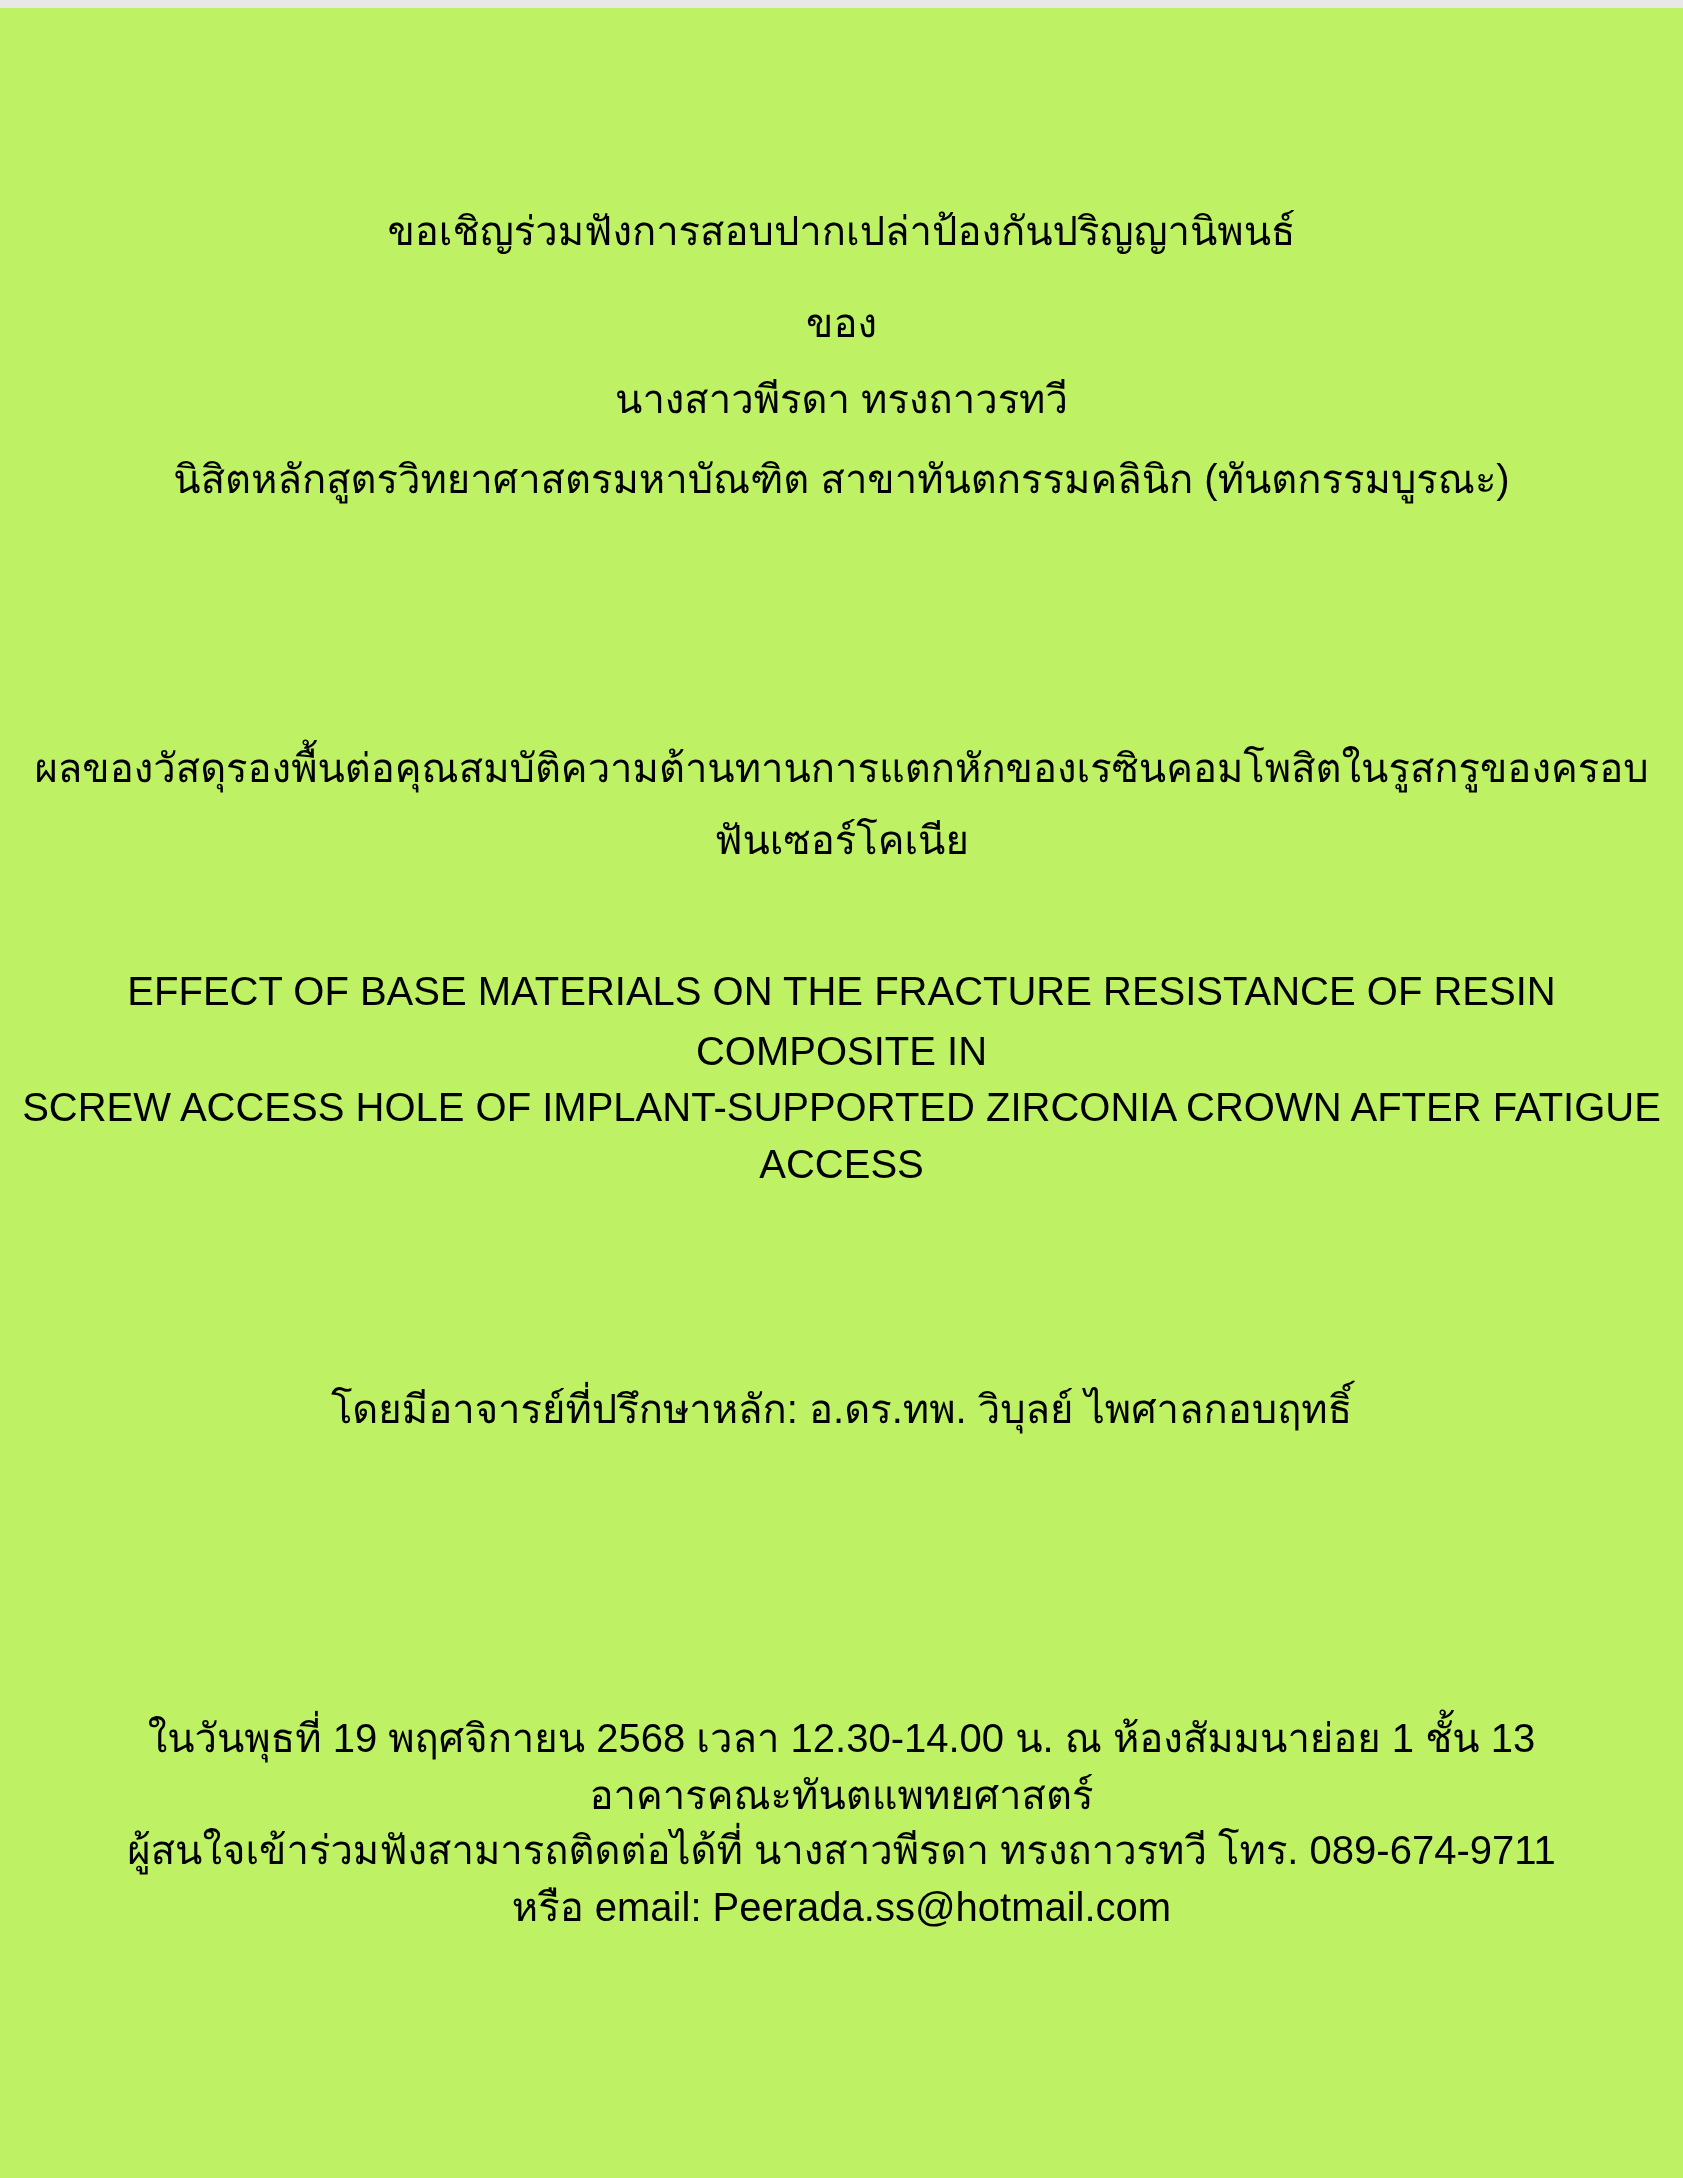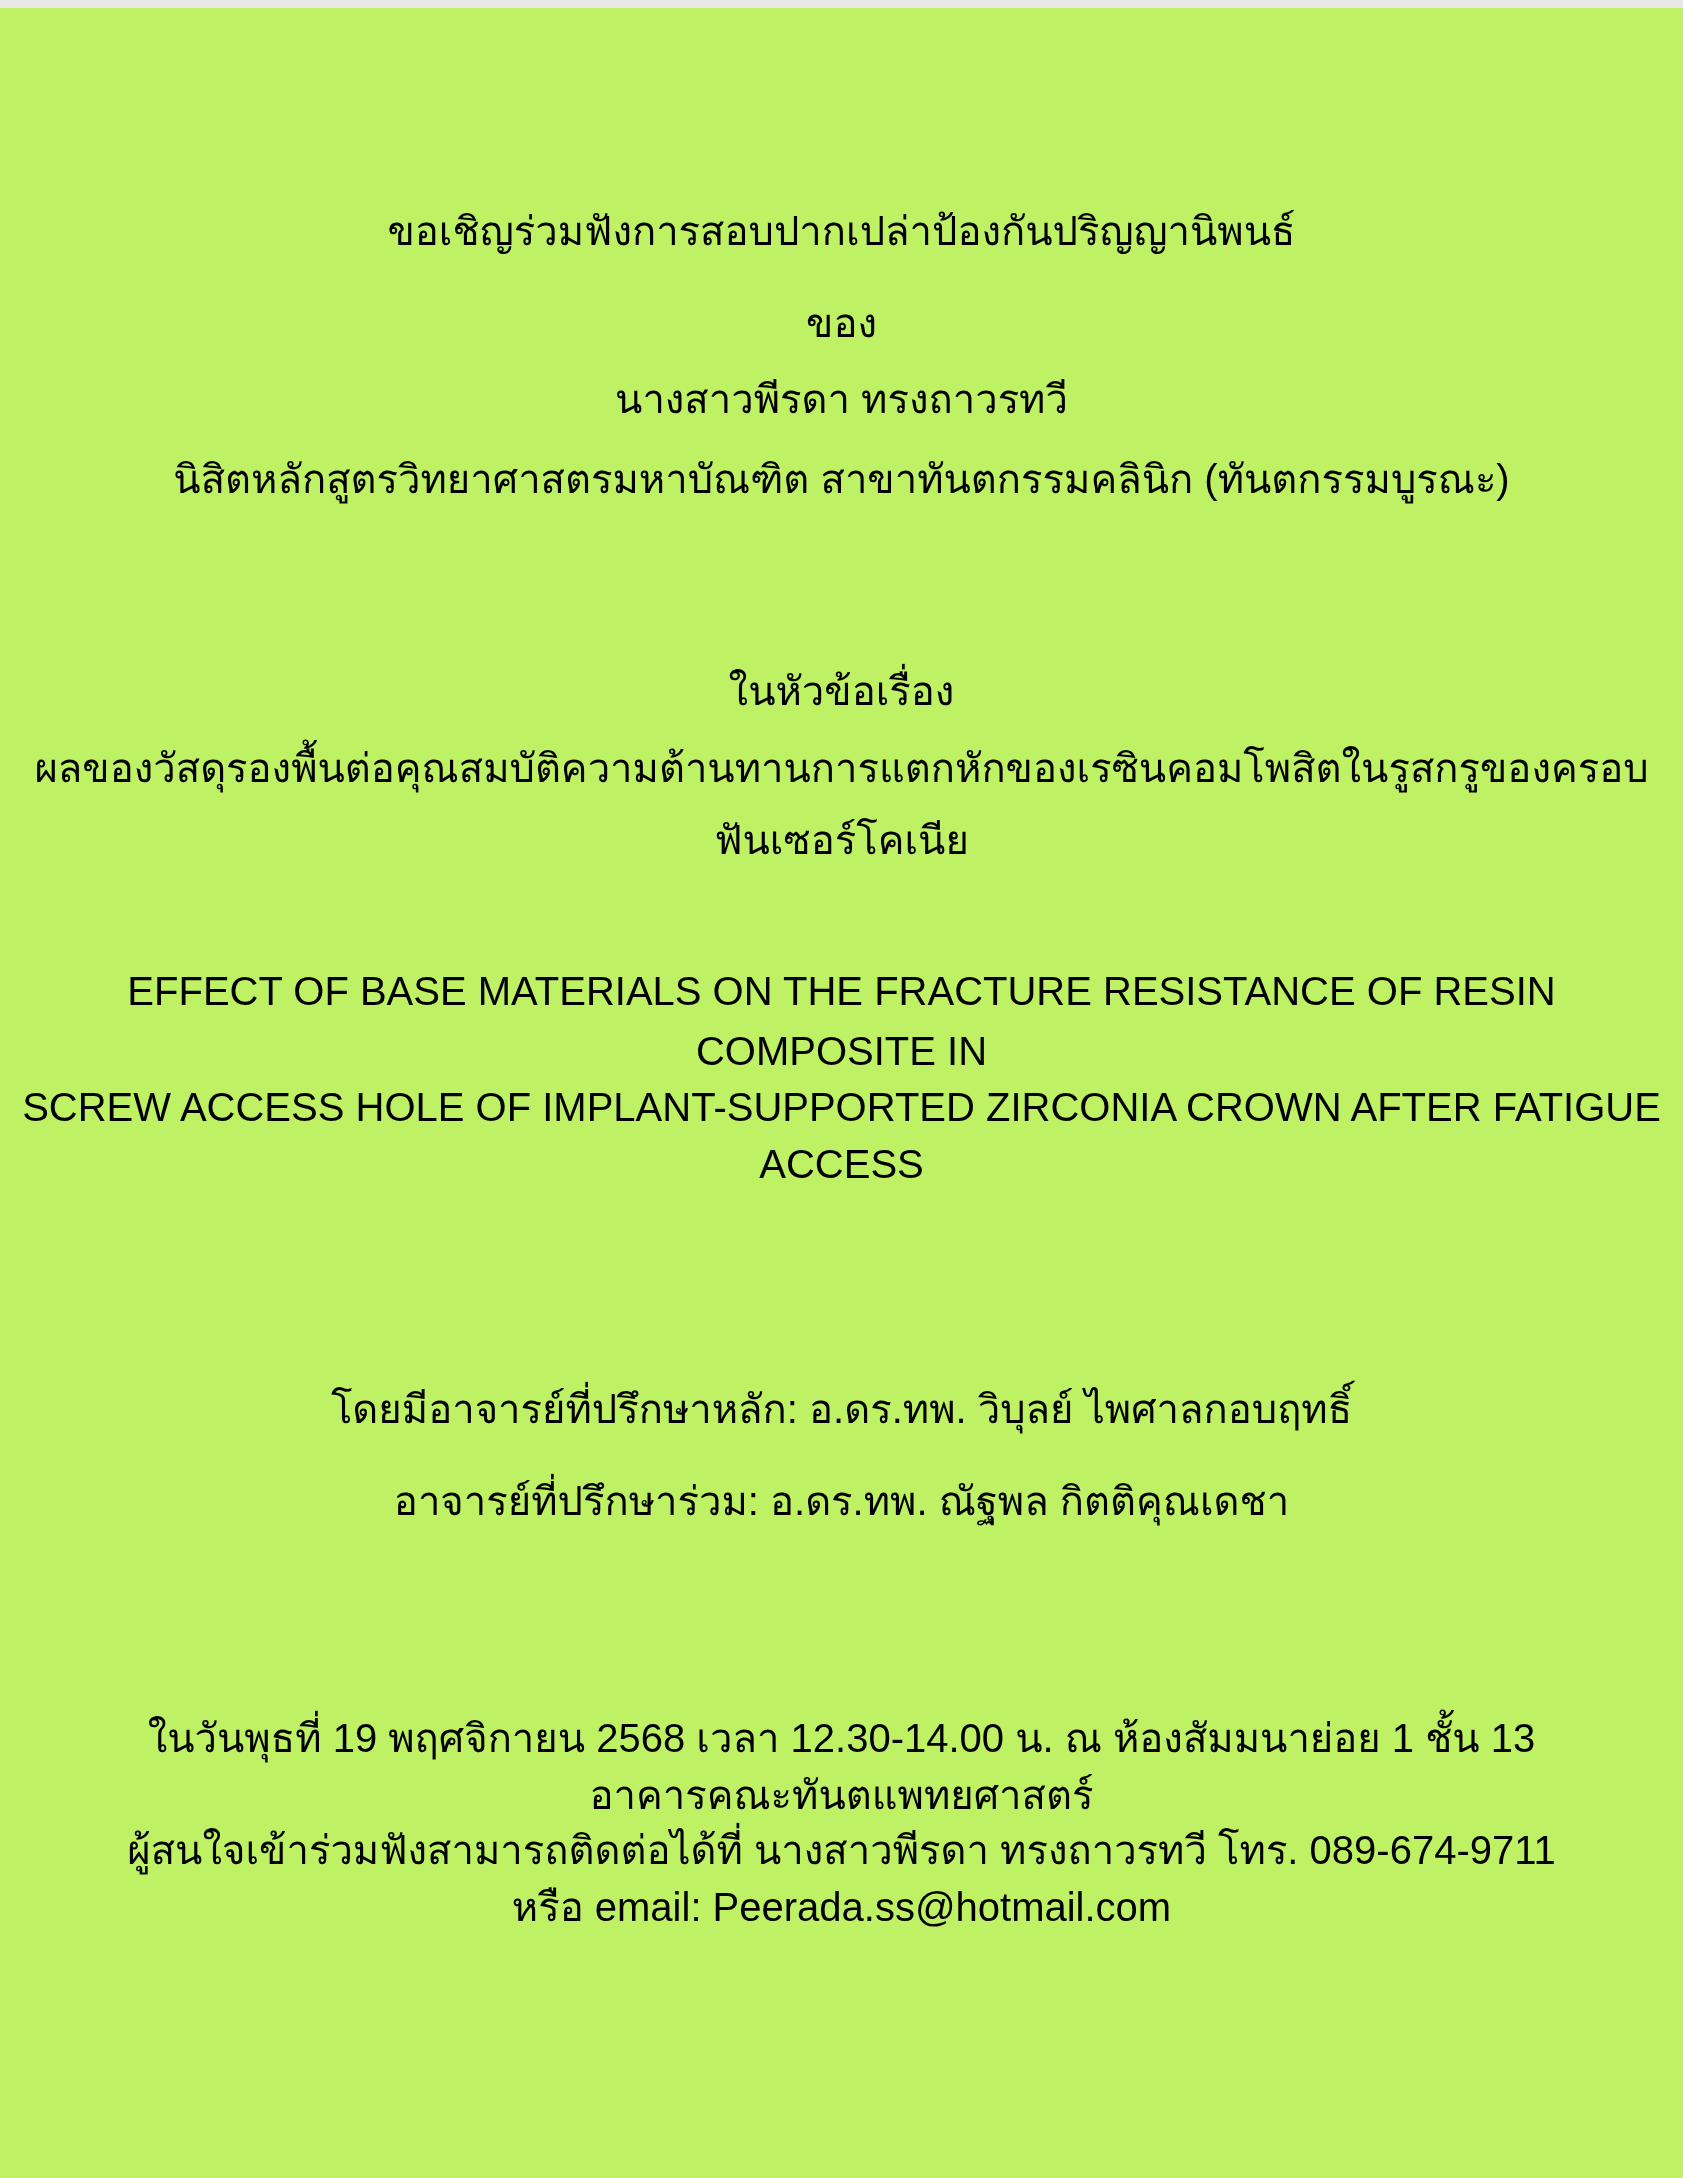--- a/index.html
+++ b/index.html
@@ -43,7 +43,6 @@
   <div class="line thai" style="top:366px">นางสาวพีรดา ทรงถาวรทวี</div>
   <div class="line thai" style="top:446px">นิสิตหลักสูตรวิทยาศาสตรมหาบัณฑิต สาขาทันตกรรมคลินิก (ทันตกรรมบูรณะ)</div>
 
-  <div class="line thai" style="top:658px">ในหัวข้อเรื่อง</div>
 
   <div class="line thai" style="top:735px">ผลของวัสดุรองพื้นต่อคุณสมบัติความต้านทานการแตกหักของเรซินคอมโพสิตในรูสกรูของครอบ</div>
   <div class="line thai" style="top:807px">ฟันเซอร์โคเนีย</div>

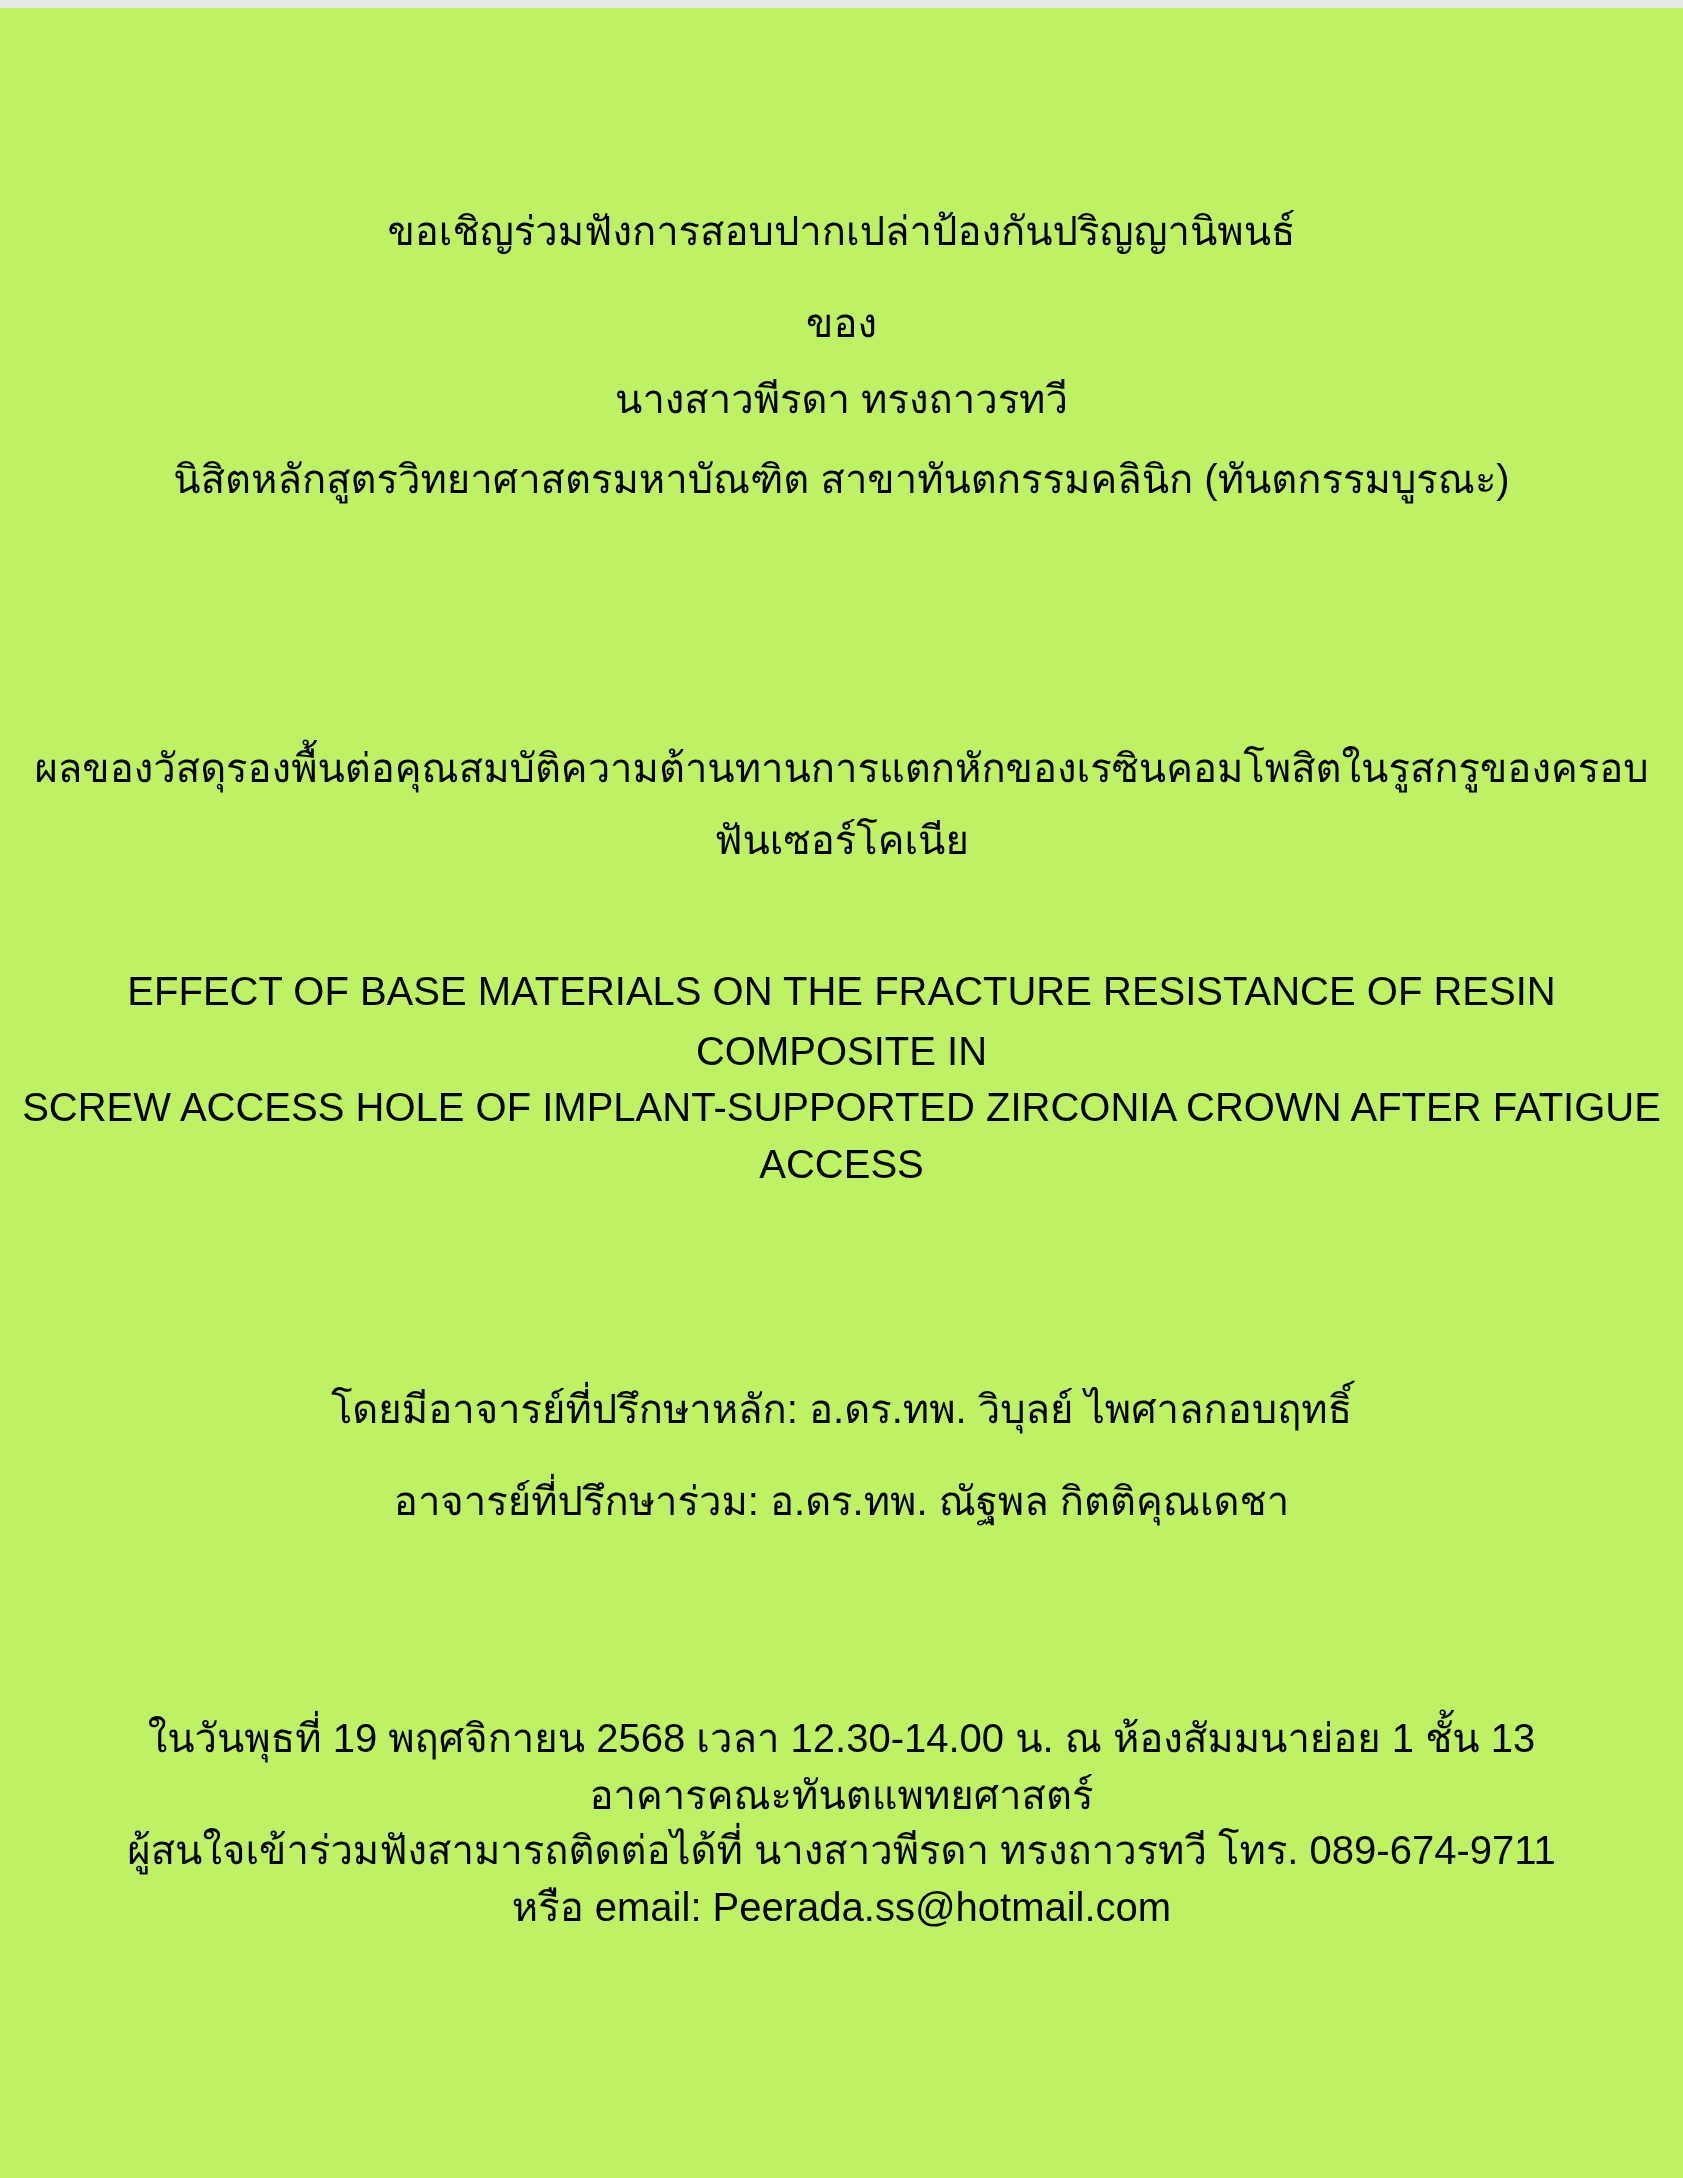--- a/index.html
+++ b/index.html
@@ -53,7 +53,6 @@
   <div class="line eng" style="top:1131px">ACCESS</div>
 
   <div class="line thai" style="top:1376px">โดยมีอาจารย์ที่ปรึกษาหลัก: อ.ดร.ทพ. วิบุลย์ ไพศาลกอบฤทธิ์</div>
-  <div class="line thai" style="top:1468px">อาจารย์ที่ปรึกษาร่วม: อ.ดร.ทพ. ณัฐพล กิตติคุณเดชา</div>
 
   <div class="line thai" style="top:1705px">ในวันพุธที่ 19 พฤศจิกายน 2568 เวลา 12.30-14.00 น. ณ ห้องสัมมนาย่อย 1 ชั้น 13</div>
   <div class="line thai" style="top:1762px">อาคารคณะทันตแพทยศาสตร์</div>

